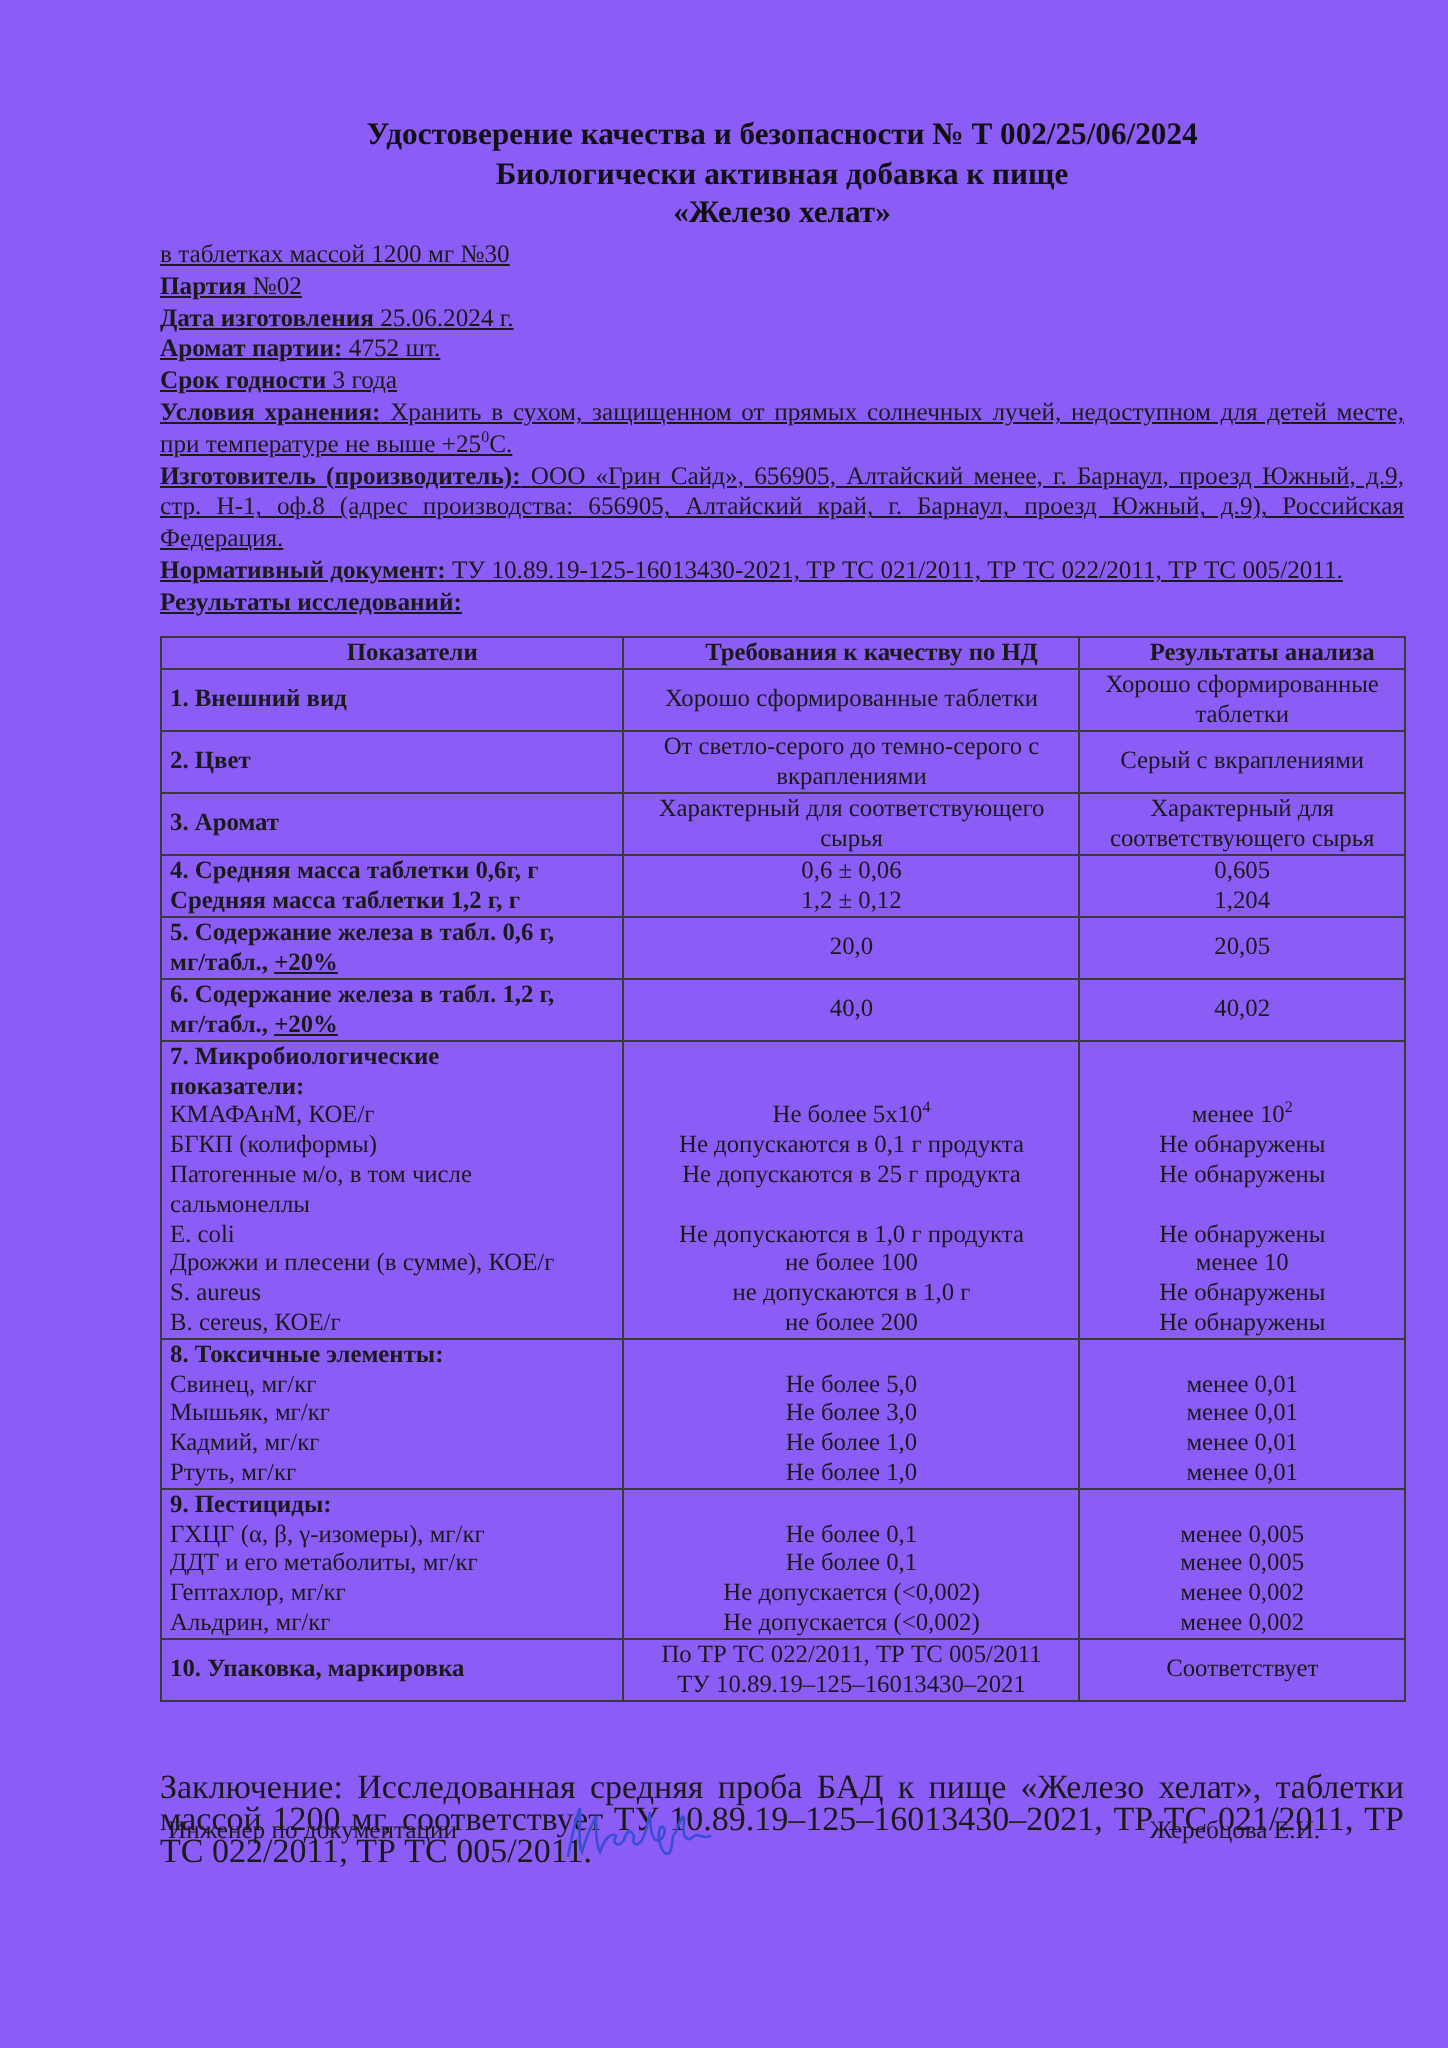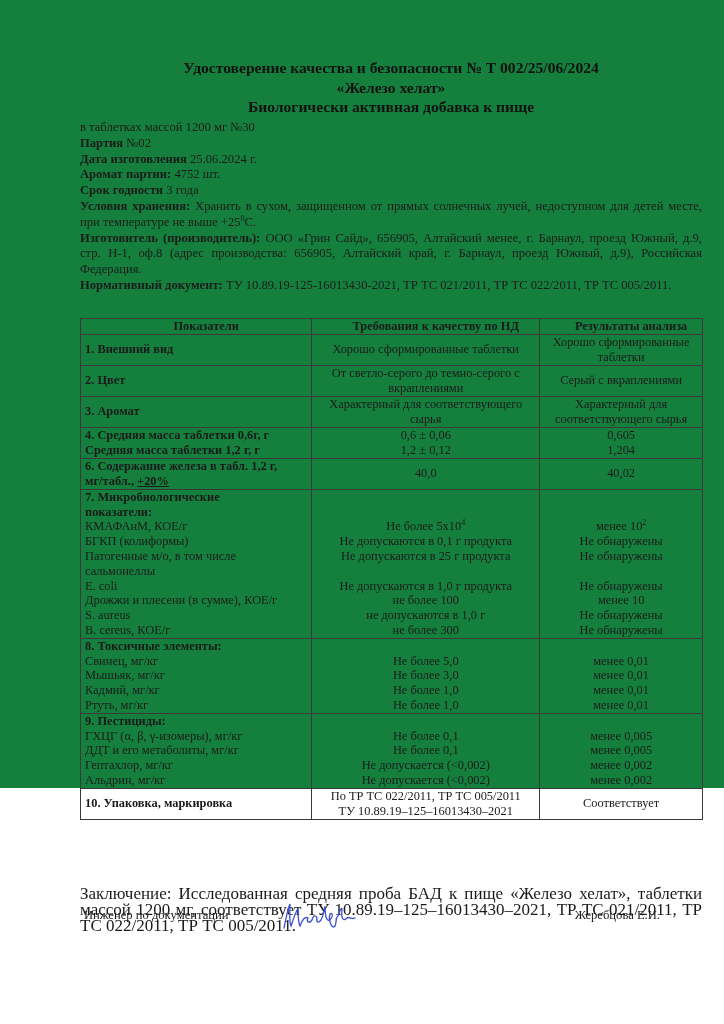--- a/index.html
+++ b/index.html
@@ -7,7 +7,7 @@
     width: 724px; height: 1024px; position: relative; overflow: hidden;
     font-family: "Liberation Serif", serif; color: #1a1a1a; font-size: 12.6px;
   }
-  .page { position: absolute; left: 0; top: 0; width: 724px; height: 788px; background: #15803d; }
+  .page { position: absolute; left: 0; top: 0; width: 724px; height: 1024px; background: #8b5cf6; }
   .title-block { position: absolute; left: 80px; top: 58px; width: 622px; text-align: center; font-weight: bold; font-size: 15.6px; line-height: 19.5px; color: #111; }
   .title-block div { white-space: nowrap; }
   .info { position: absolute; left: 80px; top: 120px; width: 622px; line-height: 15.8px; font-size: 12.6px; }

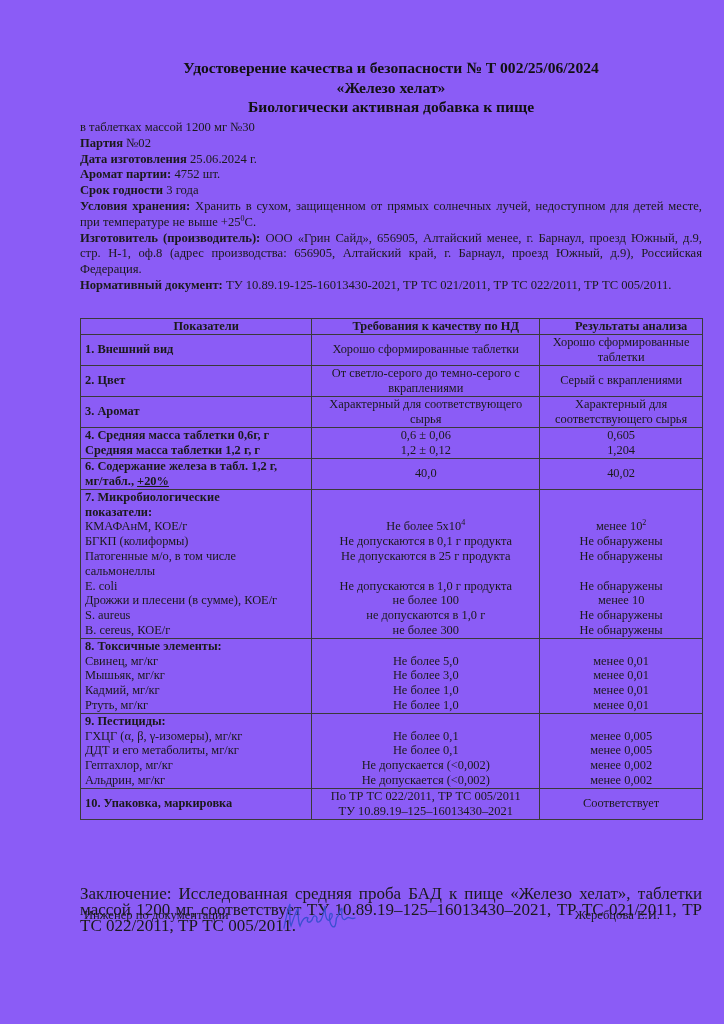--- a/index.html
+++ b/index.html
@@ -44,8 +44,8 @@
 
   <div class="title-block">
     <div>Удостоверение качества и безопасности № Т 002/25/06/2024</div>
+    <div>Биологически активная добавка к пище</div>
     <div>«Железо хелат»</div>
-    <div>Биологически активная добавка к пище</div>
   </div>
 
   <div class="info">

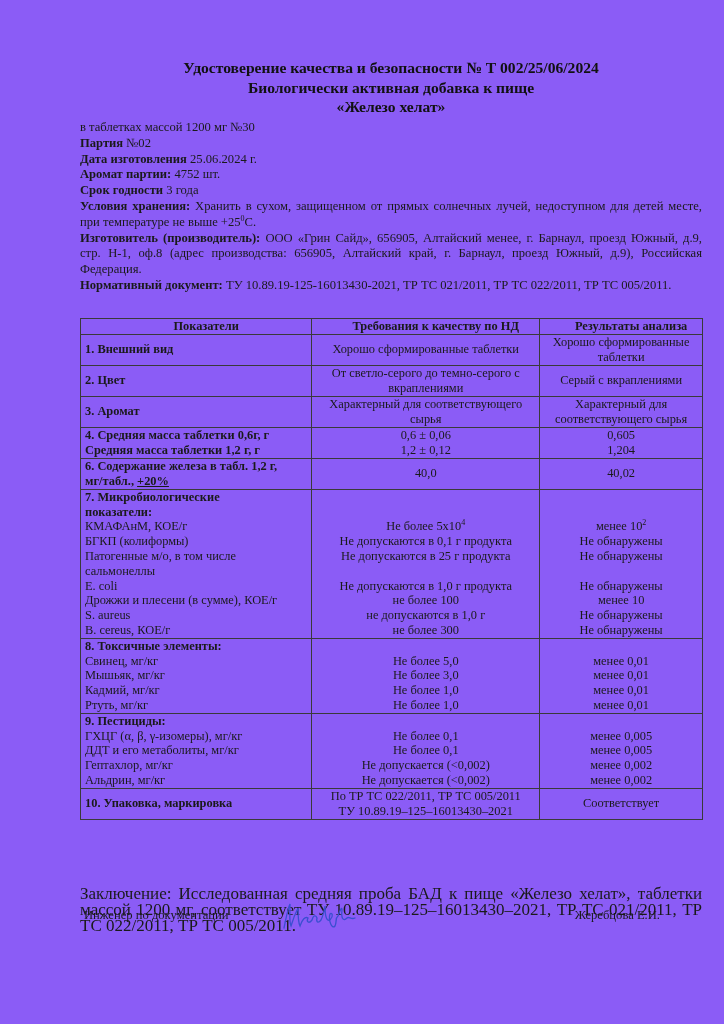--- a/index.html
+++ b/index.html
@@ -10,7 +10,7 @@
   .page { position: absolute; left: 0; top: 0; width: 724px; height: 1024px; background: #8b5cf6; }
   .title-block { position: absolute; left: 80px; top: 58px; width: 622px; text-align: center; font-weight: bold; font-size: 15.6px; line-height: 19.5px; color: #111; }
   .title-block div { white-space: nowrap; }
-  .info { position: absolute; left: 80px; top: 120px; width: 622px; line-height: 15.8px; font-size: 12.6px; }
+  .info { position: absolute; left: 80px; top: 120px; width: 622px; line-height: 15.8px; font-size: 12.6px; text-decoration: underline; }
   .info p { margin: 0; }
   .info b { font-weight: bold; text-align: center; }
   .justify { text-align: justify; }

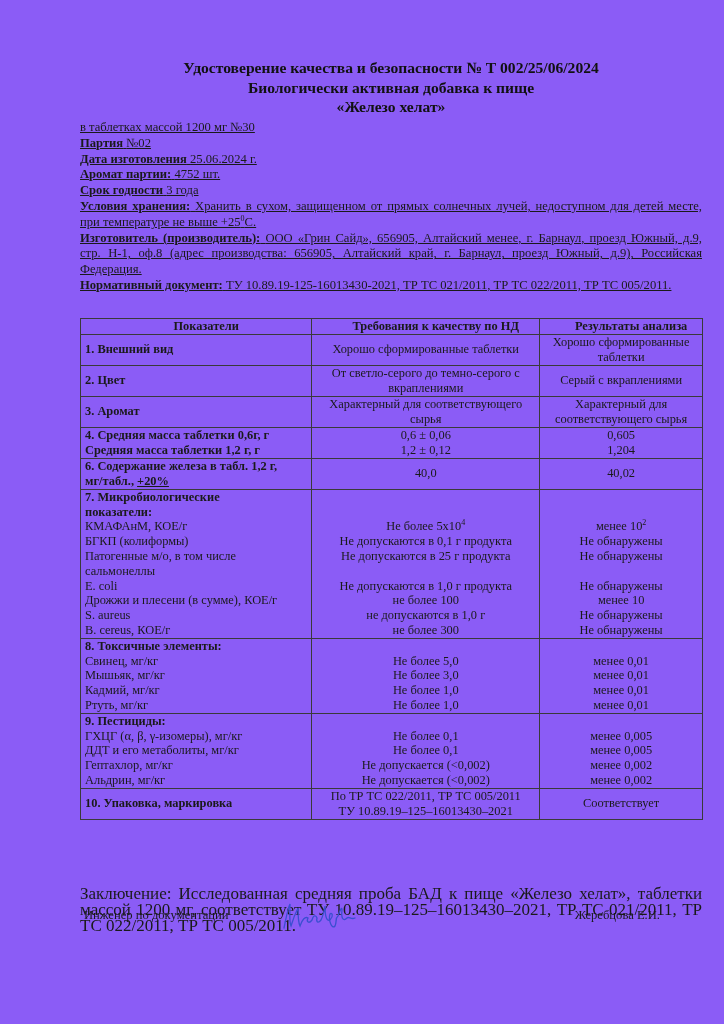--- a/index.html
+++ b/index.html
@@ -57,6 +57,7 @@
     <p class="justify"><b>Условия хранения:</b> <span>Хранить в сухом, защищенном от прямых солнечных лучей, недоступном для детей месте, при температуре не выше +25</span><sup>0</sup><span>С.</span></p>
     <p class="justify"><b>Изготовитель (производитель):</b> <span>ООО «Грин Сайд», 656905, Алтайский менее, г. Барнаул, проезд Южный, д.9, стр. Н-1, оф.8 (адрес производства: 656905, Алтайский край, г. Барнаул, проезд Южный, д.9), Российская Федерация.</span></p>
     <p class="justify"><b>Нормативный документ:</b> <span>ТУ 10.89.19-125-16013430-2021, ТР ТС 021/2011, ТР ТС 022/2011, ТР ТС 005/2011.</span></p>
+    <p class="results-label">Результаты исследований:</p>
   </div>
 
   <table class="results">

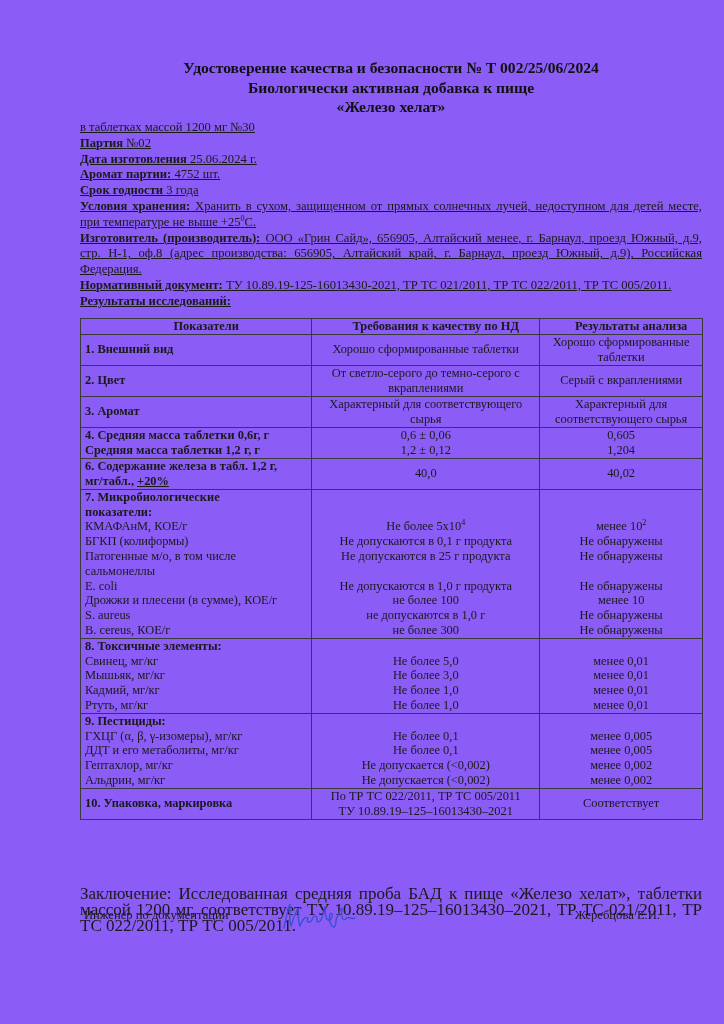--- a/index.html
+++ b/index.html
@@ -98,6 +98,14 @@
     </tr>
     <tr style="height:31px">
       <td class="c1 bold stack">
+        <div>5. Содержание железа в табл. 0,6 г,</div>
+        <div><span>мг/табл., </span><span class="u">+20%</span></div>
+      </td>
+      <td class="c2">20,0</td>
+      <td class="c3">20,05</td>
+    </tr>
+    <tr style="height:31px">
+      <td class="c1 bold stack">
         <div>6. Содержание железа в табл. 1,2 г,</div>
         <div><span>мг/табл., </span><span class="u">+20%</span></div>
       </td>

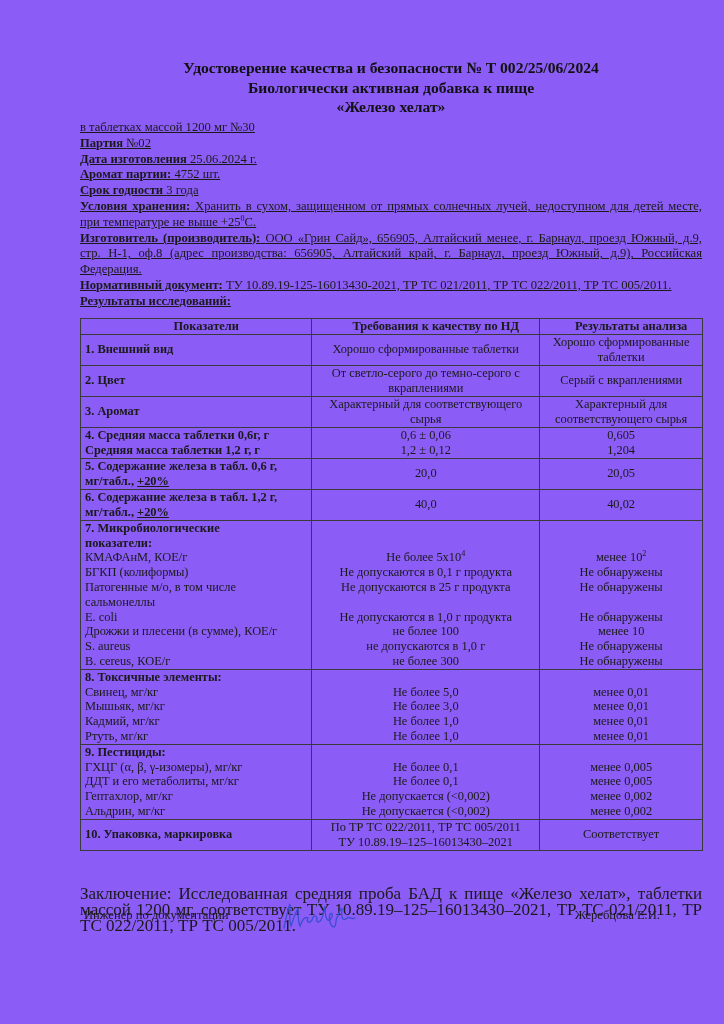--- a/index.html
+++ b/index.html
@@ -135,7 +135,7 @@
         <div>Не допускаются в 1,0 г продукта</div>
         <div>не более 100</div>
         <div>не допускаются в 1,0 г</div>
-        <div>не более 300</div>
+        <div>не более 200</div>
       </td>
       <td class="c3 stack" style="vertical-align:top">
         <div>&nbsp;</div>

